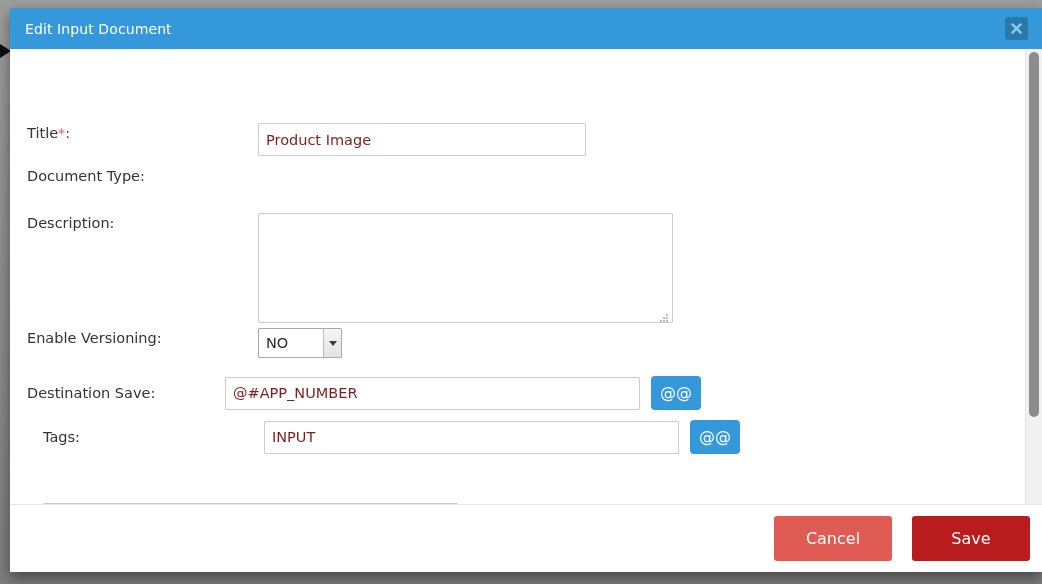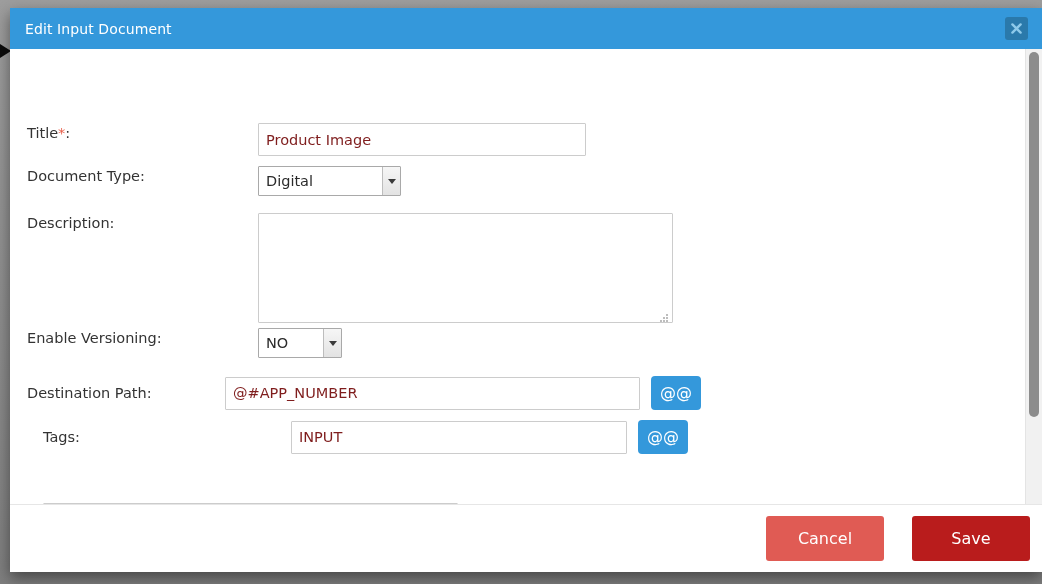--- a/index.html
+++ b/index.html
@@ -265,12 +265,6 @@
 
         <div class="row" style="left:0; top:117px;">
           <div class="label">Document Type:</div>
-          <div class="select-wrap" style="margin-left:33px;">
-            <select class="field-select" style="width:143px;"><option value="Digital">Digital</option><option value="Physical">Physical</option></select>
-            <span class="select-arrow">
-                <i></i>
-              </span>
-          </div>
         </div>
 
         <div class="row" style="left:0; top:164px;">

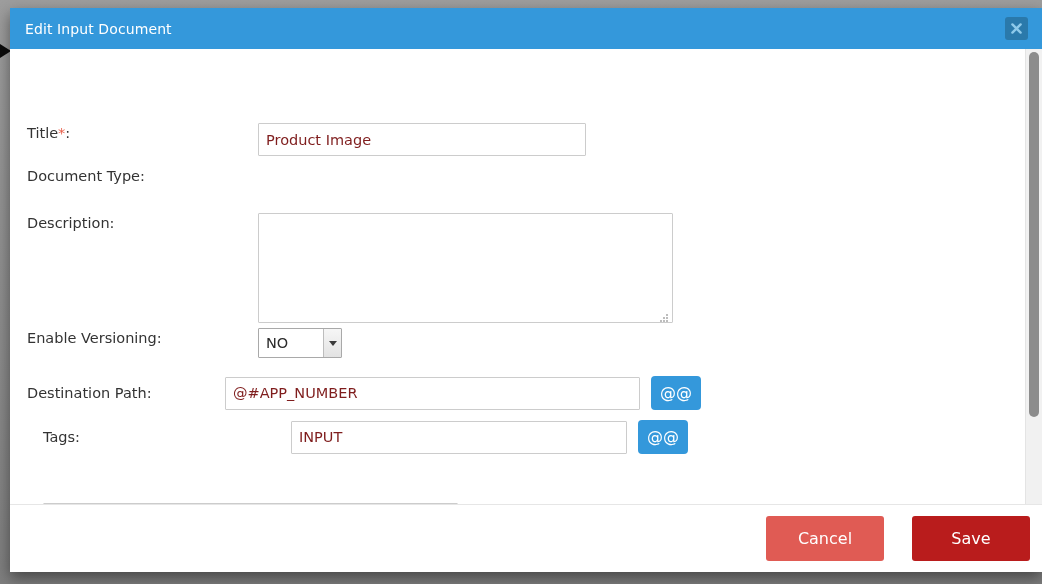--- a/index.html
+++ b/index.html
@@ -295,7 +295,7 @@
         </div>
 
         <div class="row" style="left:0; top:327px; align-items:center;">
-          <div class="label">Destination Path:</div>
+          <div class="label">Destination Save:</div>
           <input class="field-input" type="text" style="width: 415px; height: 33px; " placeholder="" value="@#APP_NUMBER">
           <button class="at-btn" style="margin-left:11px;">@@</button>
         </div>

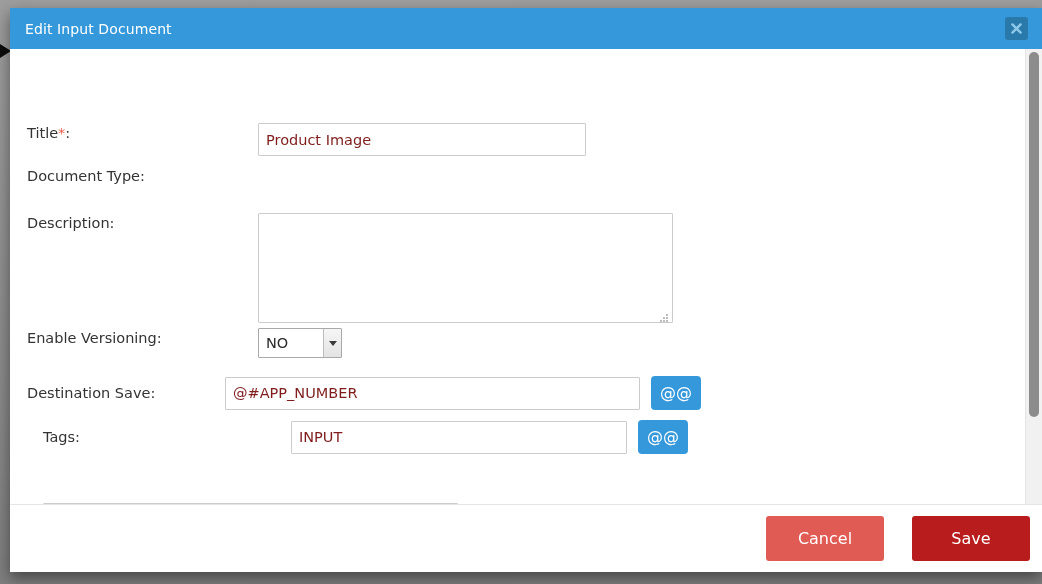--- a/index.html
+++ b/index.html
@@ -302,7 +302,7 @@
 
         <div class="row" style="left:16px; top:371px; align-items:center;">
           <div class="label">Tags:</div>
-          <input class="field-input" type="text" style="width: 336px; height: 33px; margin-left: 50px;" placeholder="" value="INPUT">
+          <input class="field-input" type="text" style="width: 415px; height: 33px; margin-left: 23px;" placeholder="" value="INPUT">
           <button class="at-btn" style="margin-left:11px;">@@</button>
         </div>
 

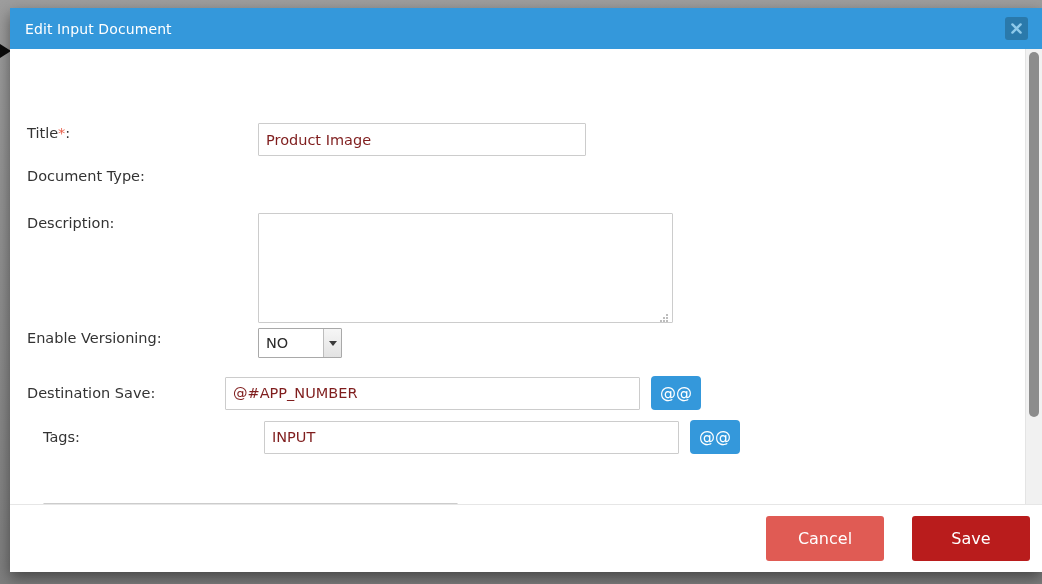--- a/index.html
+++ b/index.html
@@ -220,7 +220,7 @@
     align-items: center;
     justify-content: flex-end;
     padding-right: 12px;
-    gap: 28px;
+    gap: 20px;
   }
   .btn-foot {
     width: 118px;

